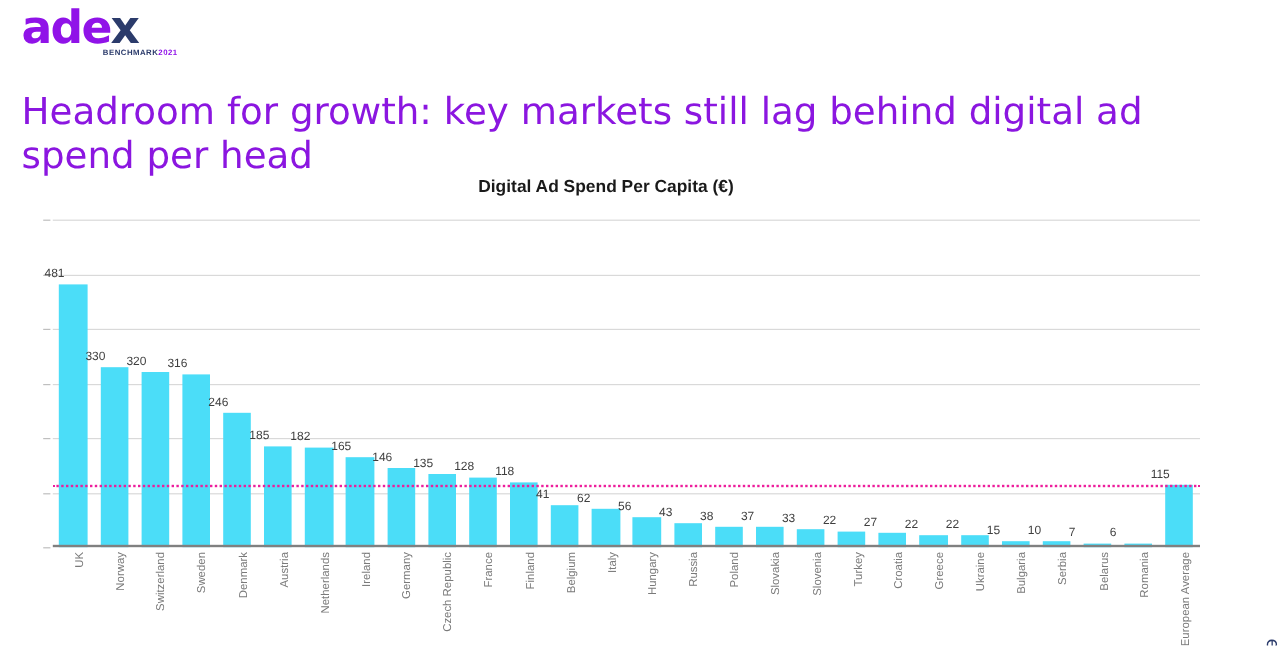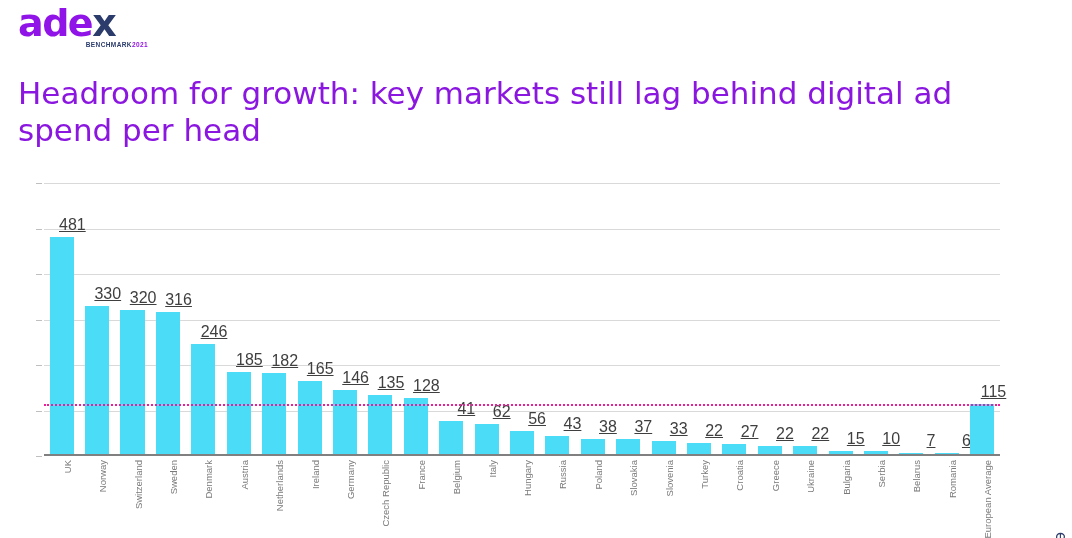--- a/index.html
+++ b/index.html
@@ -183,6 +183,7 @@
 
 <div id="chart-area">
 
+  <div id="chart-title">Digital Ad Spend Per Capita (€)</div>
 
   <div id="plot">
     <div id="gridlines">

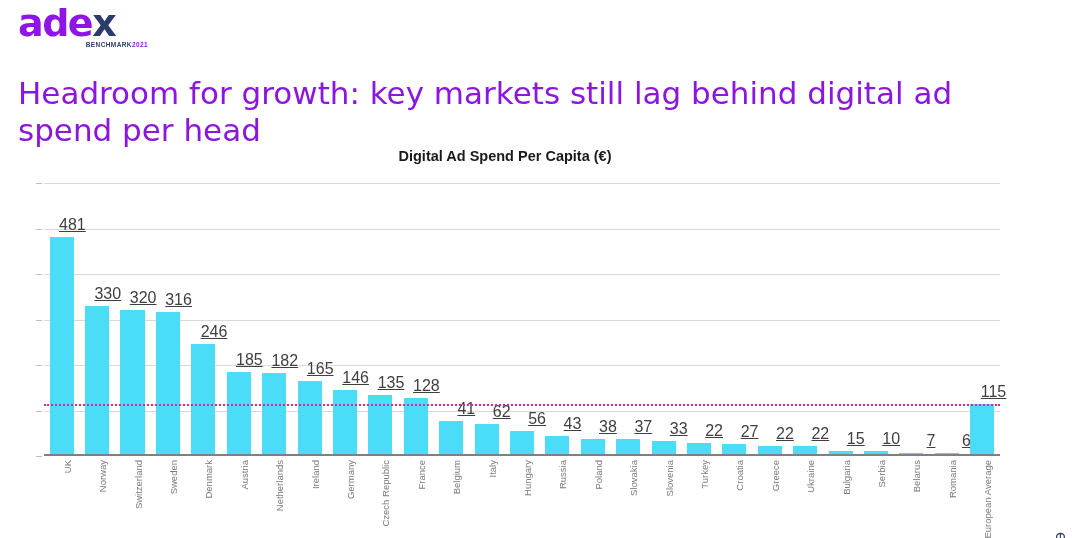--- a/index.html
+++ b/index.html
@@ -141,10 +141,9 @@
     width: 48px;
     left: 50%;
     margin-left: -24px;
-    text-align: right;
-    font-size: 16px;
+    text-align: left;
+    font-size: 10px;
     color: #3f3f3f;
-    text-decoration: underline;
   }
   .cat-label {
     position: absolute;

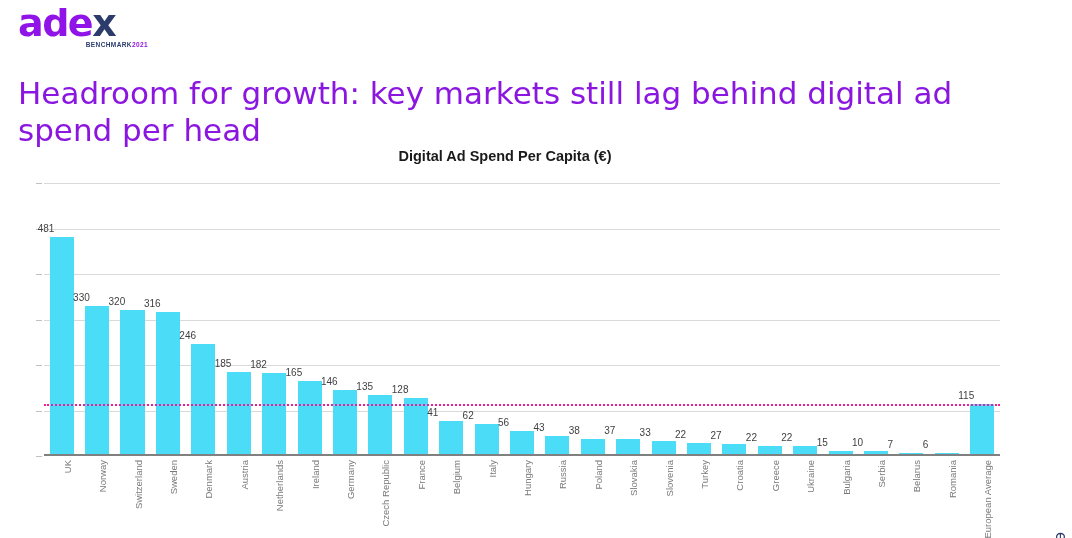--- a/index.html
+++ b/index.html
@@ -257,6 +257,11 @@
           <div class="cat-label">France</div>
         </div>
         <div class="bar-slot">
+          <div class="bar" style="height: 53.69px; background: rgb(75, 221, 248);"></div>
+          <div class="bar-value" style="bottom: 56.69px;">118</div>
+          <div class="cat-label">Finland</div>
+        </div>
+        <div class="bar-slot">
           <div class="bar" style="height: 35.49px; background: rgb(75, 221, 248);"></div>
           <div class="bar-value" style="bottom: 38.49px;">41</div>
           <div class="cat-label">Belgium</div>

